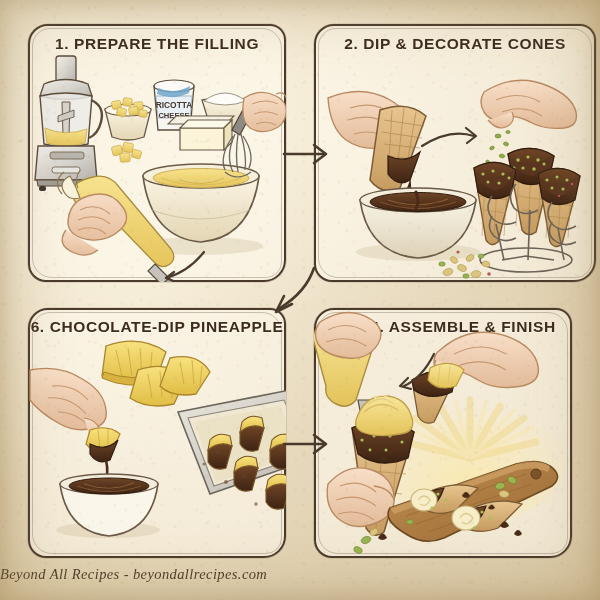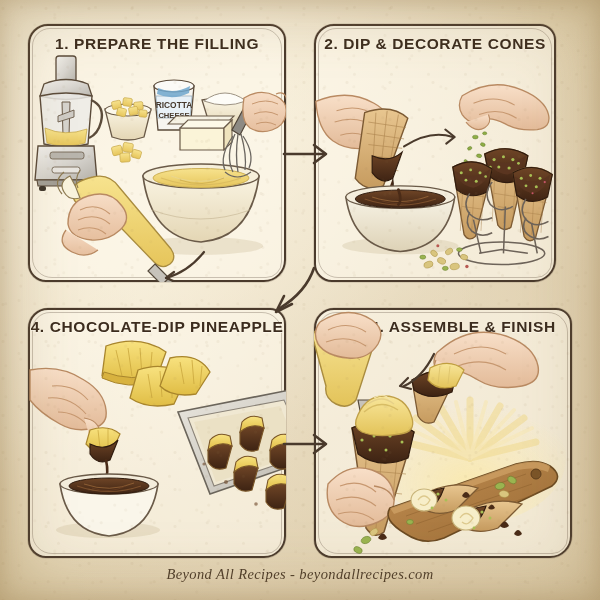--- a/index.html
+++ b/index.html
@@ -209,7 +209,7 @@
     </div>
   </div>
 
-  <div class="panel" style="left:314px;top:24px;width:242px;height:258px;">
+  <div class="panel" style="left:314px;top:24px;width:282px;height:258px;">
     <div class="frame"></div>
     <div class="ptitle" style="top:11px;">2. DIP &amp; DECORATE CONES</div>
 

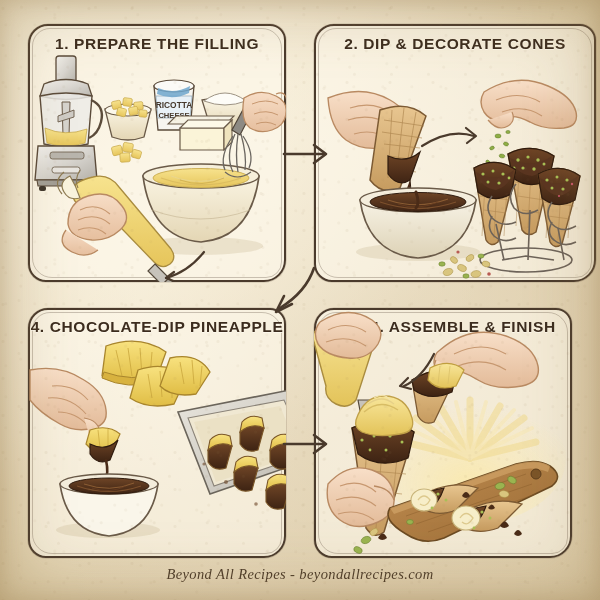--- a/index.html
+++ b/index.html
@@ -402,7 +402,7 @@
 
   <div class="panel" style="left:28px;top:308px;width:258px;height:250px;">
     <div class="frame"></div>
-    <div class="ptitle" style="top:10px;">4. CHOCOLATE-DIP PINEAPPLE</div>
+    <div class="ptitle" style="top:10px;">6. CHOCOLATE-DIP PINEAPPLE</div>
 
     <div class="art">
       <svg viewBox="0 0 258 250" xmlns="http://www.w3.org/2000/svg">

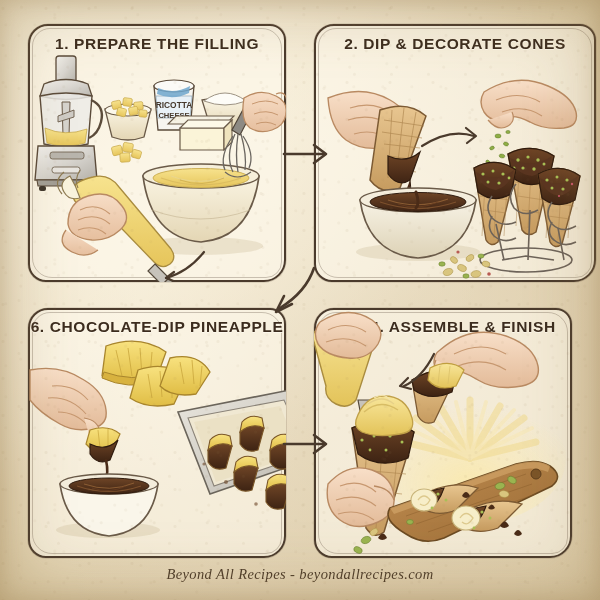--- a/index.html
+++ b/index.html
@@ -53,7 +53,7 @@
   .arrow{position:absolute;}
   .arrow svg{width:100%;height:100%;display:block;}
 
-  #footer{position:absolute;left:0;right:0;bottom:17px;text-align:center;
+  #footer{position:absolute;left:0;right:0;bottom:17px;text-align:left;
     font-family:"Liberation Serif",serif;font-style:italic;
     font-size:14.5px;color:#4b3a28;letter-spacing:.4px;}
 </style>

